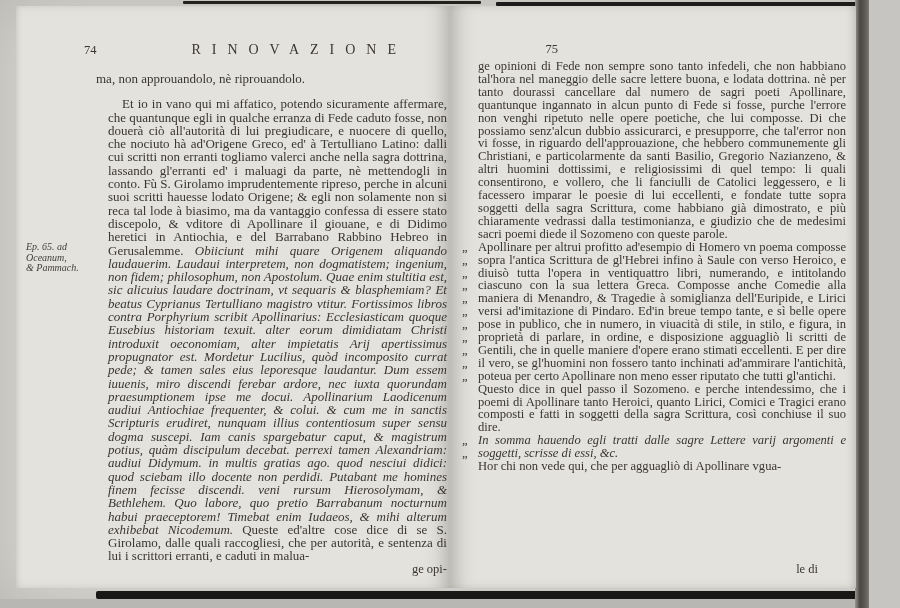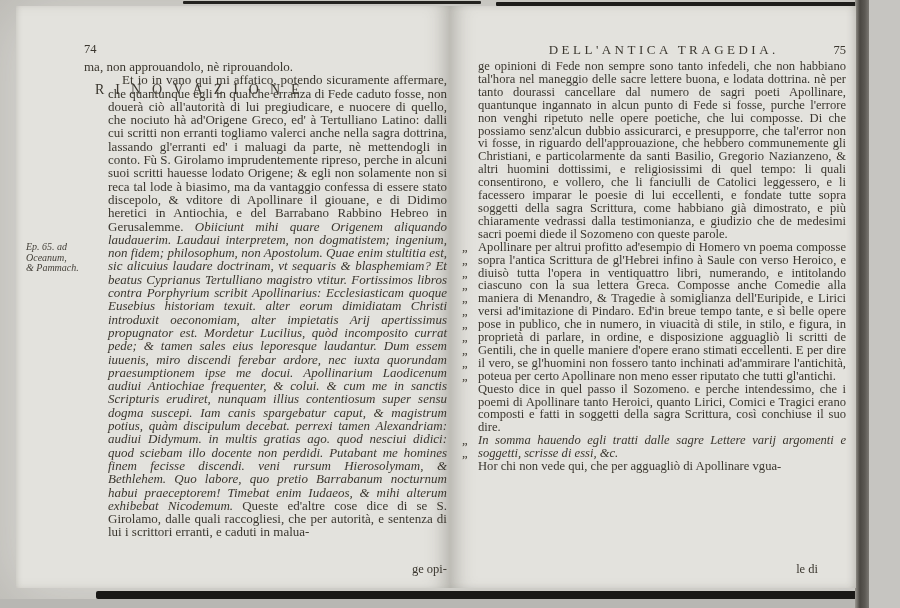--- a/index.html
+++ b/index.html
@@ -40,7 +40,7 @@
   }
   
   .header{position:absolute;top:36px;display:flex;align-items:baseline;}
-  .header-left{left:68px;width:363px;flex-direction:column;}
+  .header-left{left:68px;width:363px;}
   .header-right{left:28px;width:368px;}
   .folio{flex:0 0 40px;font-size:12.5px;}
   .folio-right{text-align:right;}

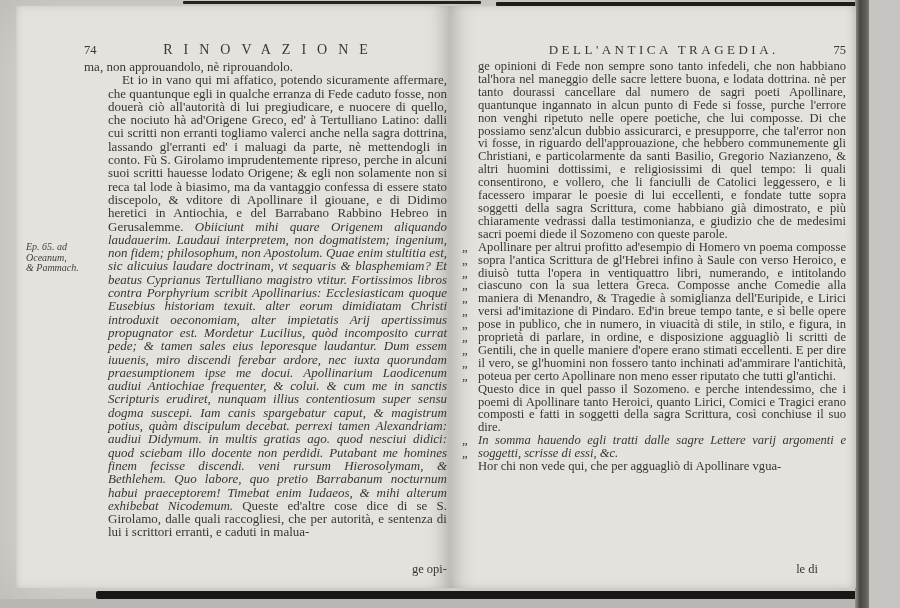--- a/index.html
+++ b/index.html
@@ -44,7 +44,7 @@
   .header-right{left:28px;width:368px;}
   .folio{flex:0 0 40px;font-size:12.5px;}
   .folio-right{text-align:right;}
-  .running-title{flex:1;text-align:center;white-space:nowrap;}
+  .running-title{flex:1;text-align:right;white-space:nowrap;}
   .title-left{font-size:14px;letter-spacing:11px;text-indent:11px;}
   .title-right{font-size:13px;letter-spacing:3.5px;text-indent:3.5px;}
   

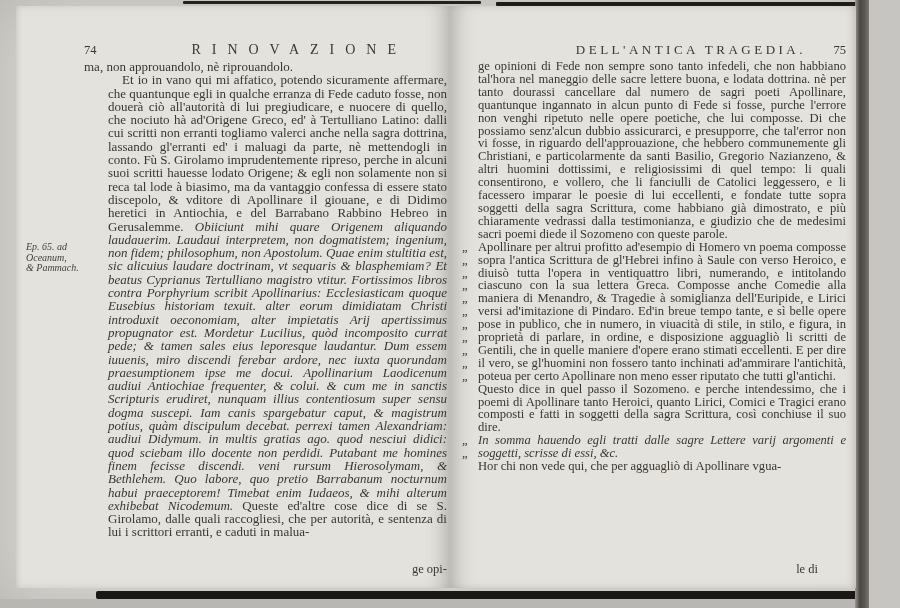--- a/index.html
+++ b/index.html
@@ -107,7 +107,6 @@
 
     <div class="header header-right">
       <span class="folio"></span>
-      <span class="running-title title-right">DELL'ANTICA TRAGEDIA.</span>
       <span class="folio folio-right">75</span>
     </div>
 

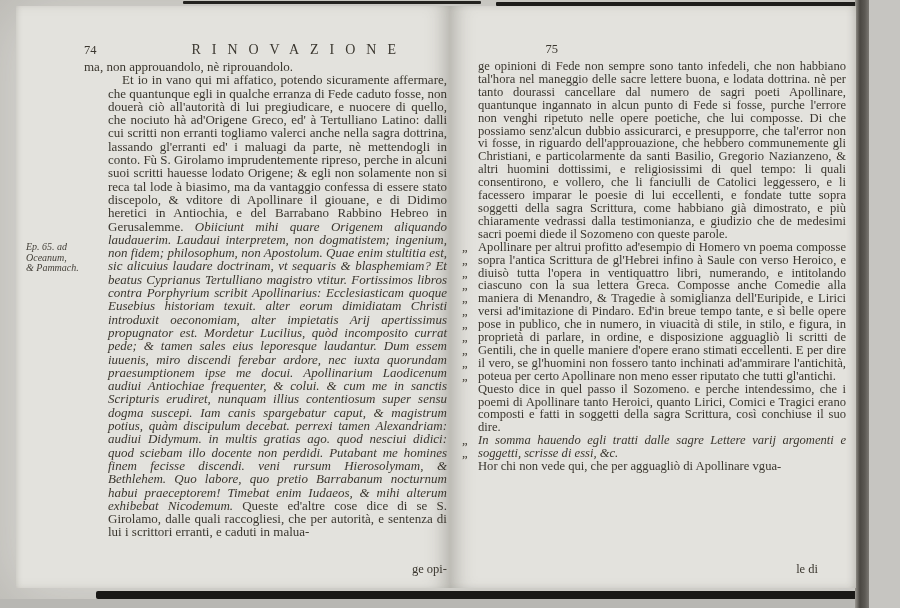--- a/index.html
+++ b/index.html
@@ -52,7 +52,7 @@
   .body-left{left:68px;top:54px;width:363px;font-size:13px;line-height:13.3px;}
   .body-right{left:12px;top:38px;width:384px;font-size:12.6px;line-height:12.9px;margin-top:16px;}
   .para{margin:0;text-align:justify;}
-  .cont{margin:0;text-align:left;}
+  .cont{margin:12px;text-align:left;}
   .indent{text-indent:14px;margin-left:24px;}
   .pp{padding-left:16px;}
   .quote-row{display:flex;align-items:flex-start;}

